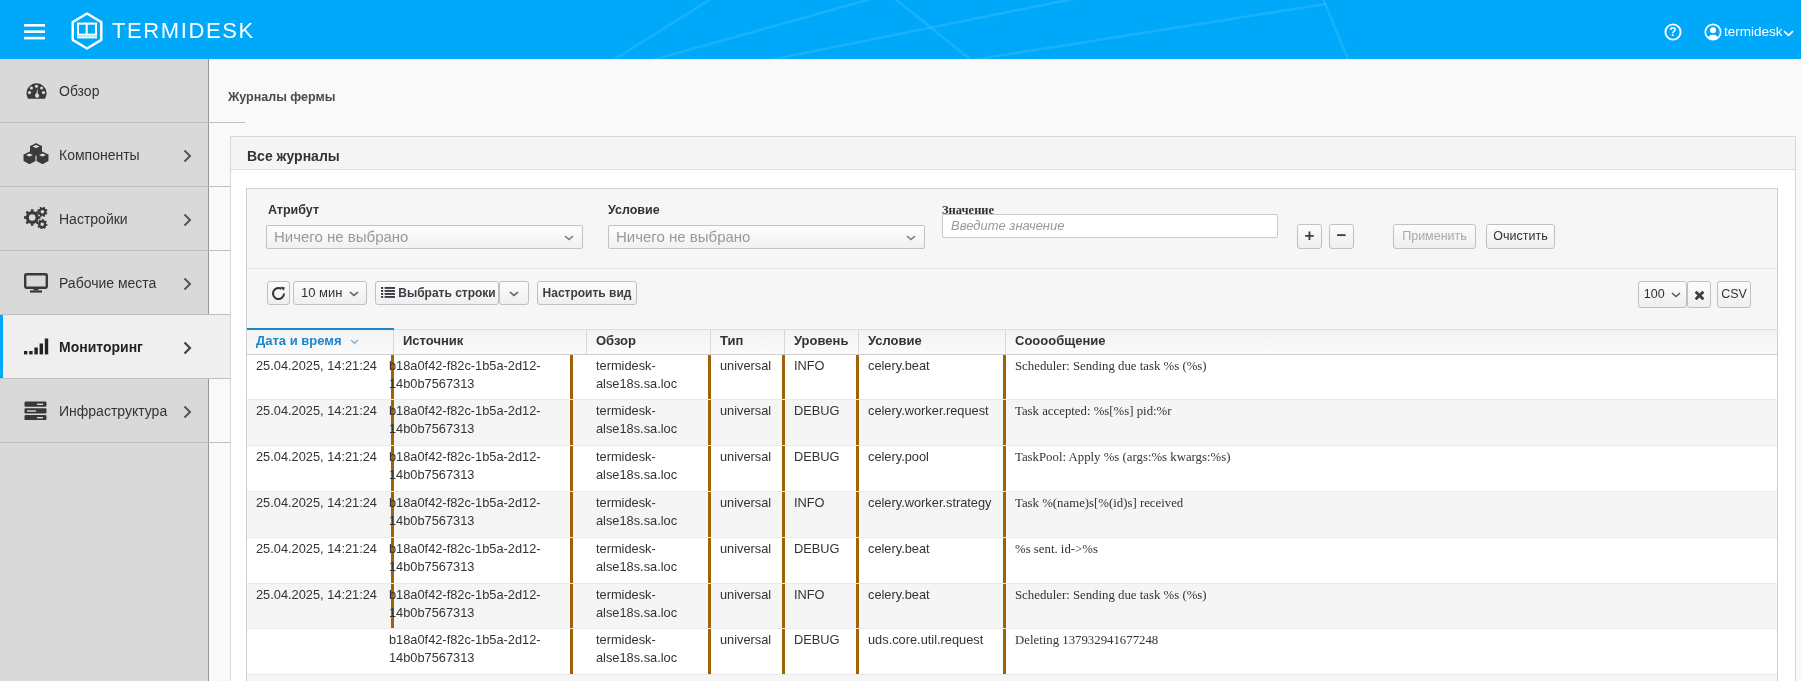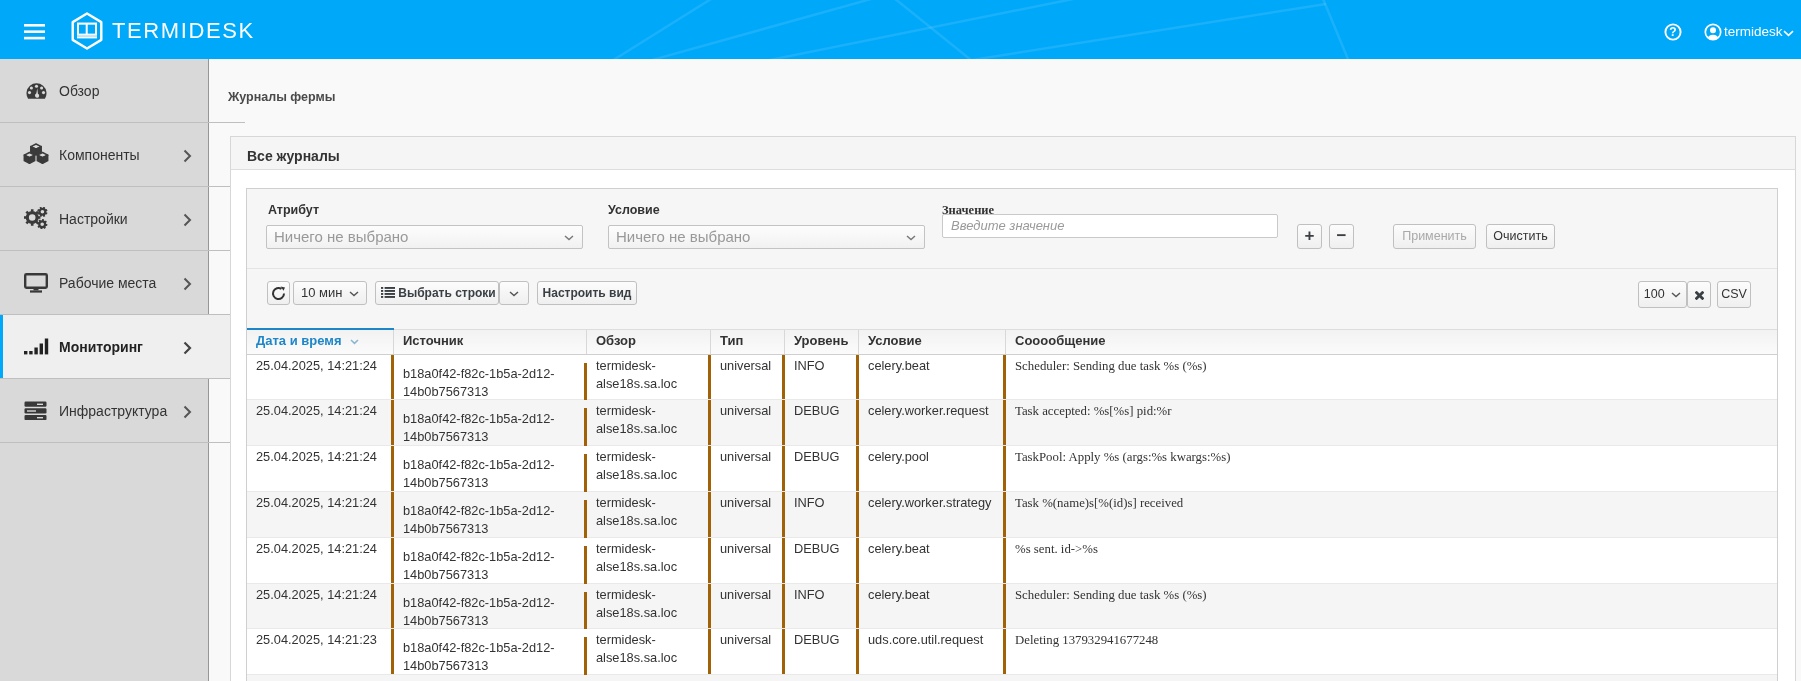--- a/index.html
+++ b/index.html
@@ -48,7 +48,7 @@
   .row.stripe { background:#f5f5f5; }
   .cell { position:absolute; top:0; height:100%; border-right:3px solid #a16207; padding:2px 0 0 9px; font-size:12.8px; line-height:18px; color:#333; }
   .c1 { left:0; width:147px; }
-  .c2 { left:147px; width:193px;margin-top:8px; }
+  .c2 { left:133px; width:193px; }
   .c3 { left:340px; width:124px; }
   .c4 { left:464px; width:74px; }
   .c5 { left:538px; width:74px; }

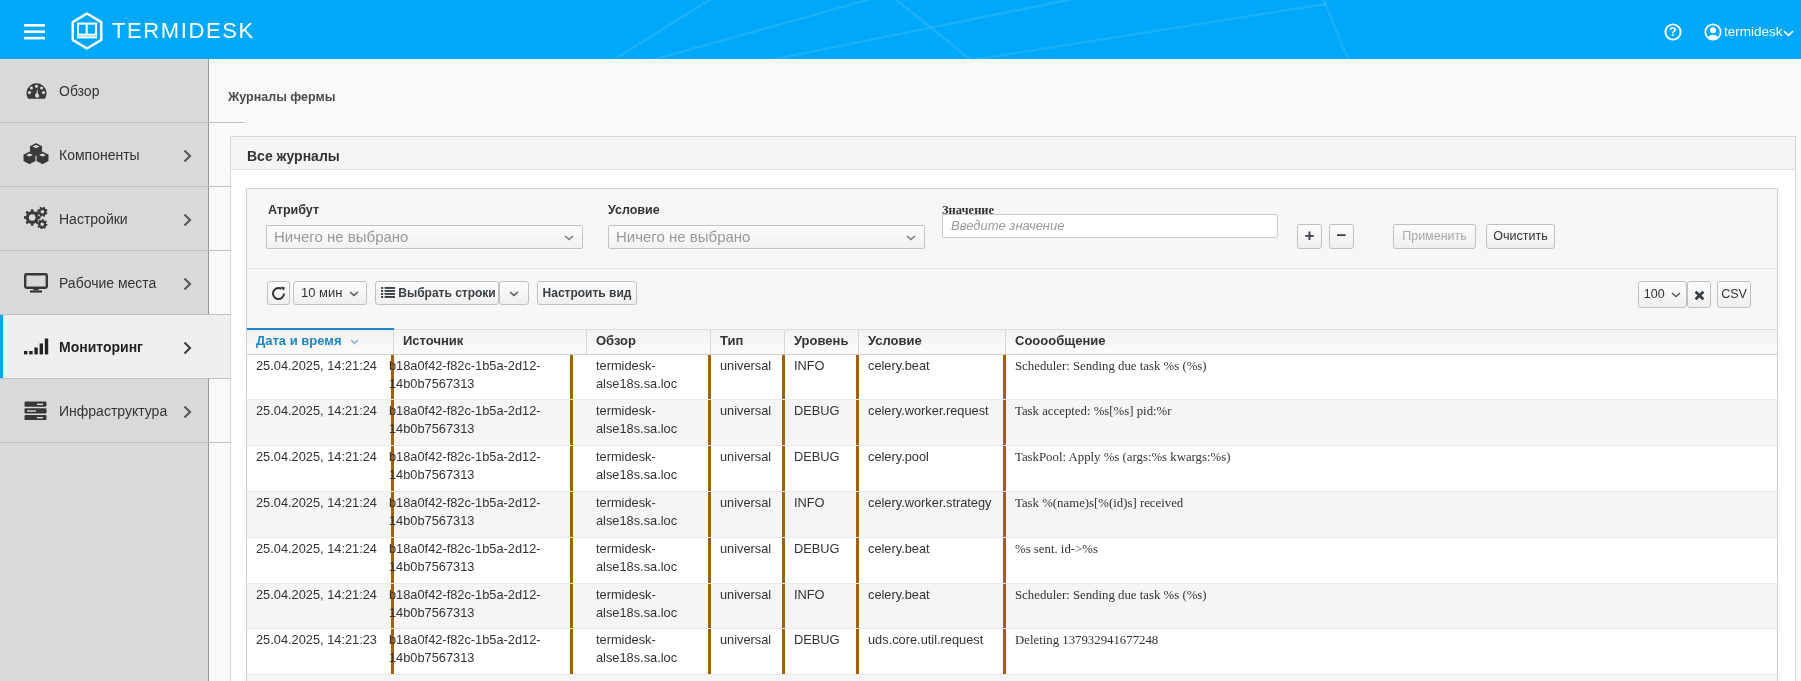--- a/index.html
+++ b/index.html
@@ -415,7 +415,6 @@
   <div class="cell c7">Scheduler: Sending due task %s (%s)</div>
 </div>
 <div class="abs row" style="top:629.4px; height:45.8px;">
-  <div class="cell c1">25.04.2025, 14:21:23</div>
   <div class="cell c2">b18a0f42-f82c-1b5a-2d12-<br>14b0b7567313</div>
   <div class="cell c3">termidesk-<br>alse18s.sa.loc</div>
   <div class="cell c4">universal</div>

